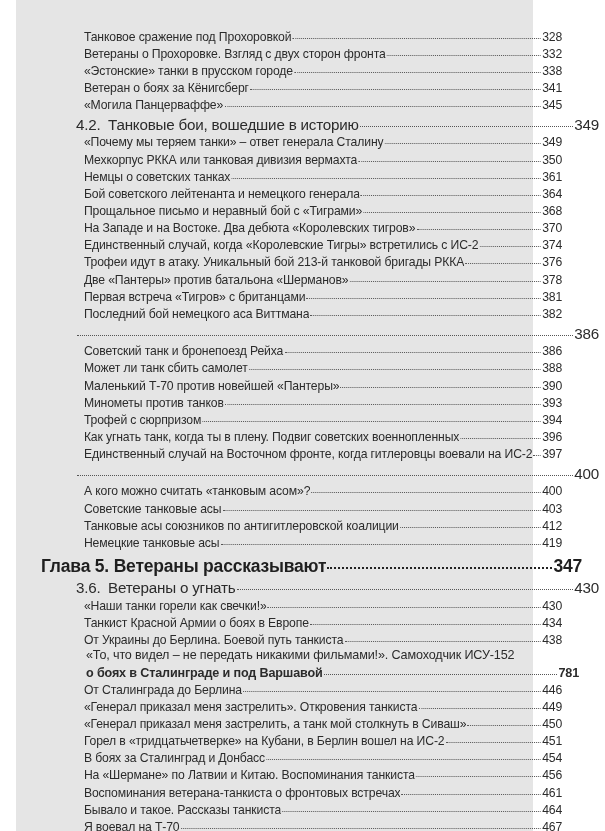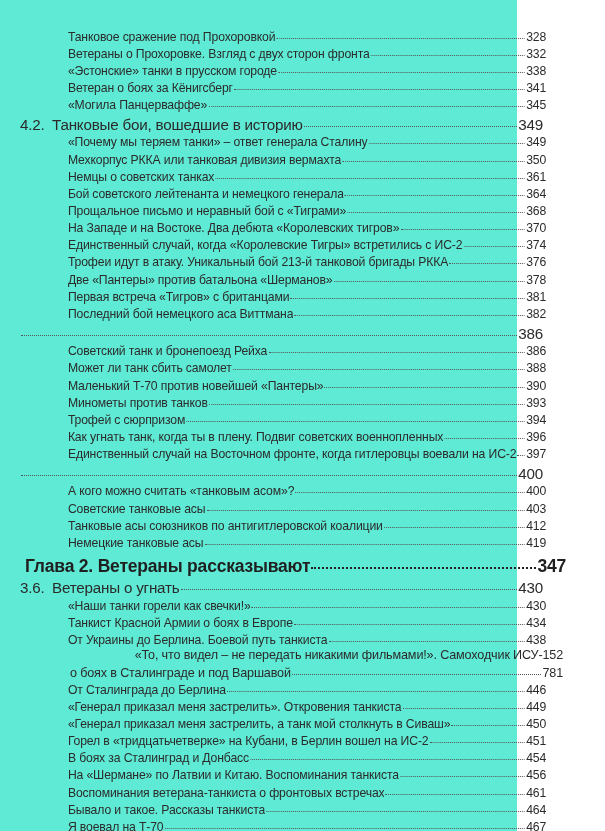--- a/index.html
+++ b/index.html
@@ -5,7 +5,7 @@
   html, body { margin: 0; padding: 0; background: #ffffff; }
   body { width: 605px; height: 831px; overflow: hidden; position: relative;
          font-family: "Liberation Sans", "DejaVu Sans", sans-serif; color: #2b2b2b; }
-  .page { position: absolute; left: 0; top: 0; width: 517px; height: 831px; background: #5eead4; }
+  .page { position: absolute; left: 16px; top: 0; width: 517px; height: 831px; background: #e5e5e5; }
   .toc { position: absolute; left: 0; top: 28px; width: 605px; }
   .row { position: relative; display: flex; align-items: baseline; white-space: nowrap; }
   .row .title { flex: 0 0 auto; white-space: nowrap; overflow: hidden; }

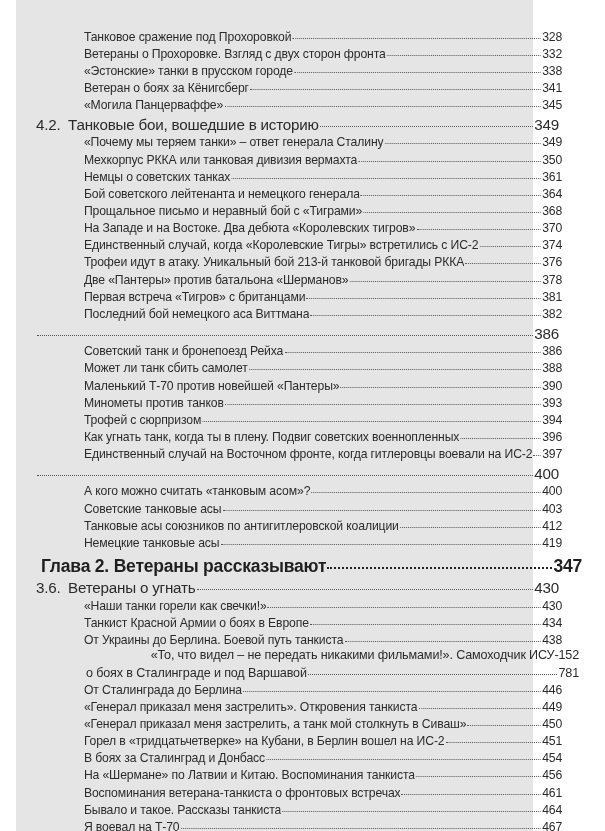--- a/index.html
+++ b/index.html
@@ -17,7 +17,7 @@
   .sub { padding-left: 70px; width: 493px; font-size: 12.6px; line-height: 15.55px; letter-spacing: -0.15px; transform: scaleX(0.97); transform-origin: left; }
   .sub .page-num { min-width: 20px; }
 
-  .section { padding-left: 20px; width: 523px; font-size: 15.2px; line-height: 19px; margin-top: 1px; margin-bottom: 0px; letter-spacing: -0.2px; }
+  .section { padding-left: 60px; width: 523px; font-size: 15.2px; line-height: 19px; margin-top: 1px; margin-bottom: 0px; letter-spacing: -0.2px; }
   .section .num { display: inline-block; width: 32px; }
   .section .dots::after { bottom: 3px; }
 

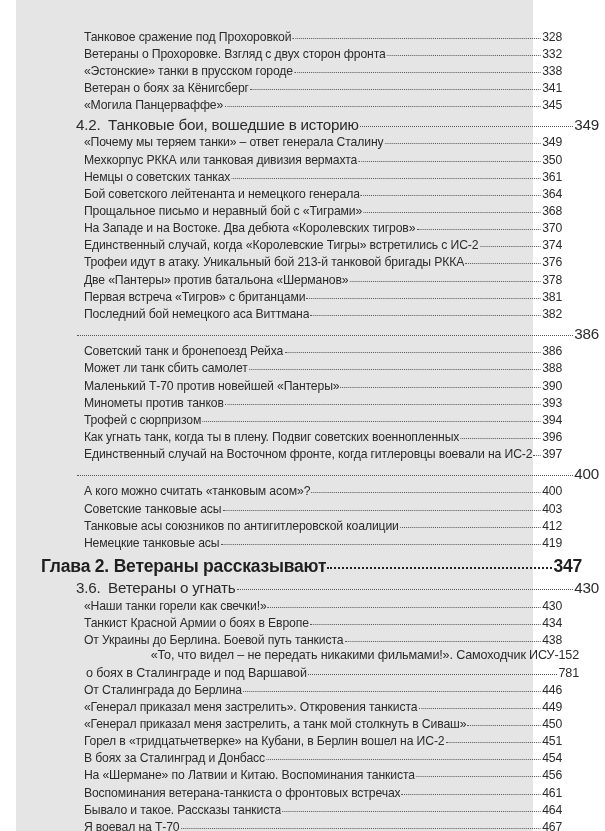--- a/index.html
+++ b/index.html
@@ -194,7 +194,7 @@
     </div>
 
     <div class="row chapter">
-        <span class="title">Глава 2. Ветераны рассказывают</span>
+        <span class="title">Глава 5. Ветераны рассказывают</span>
         <span class="dots"></span>
         <span class="page-num">347</span>
       </div>

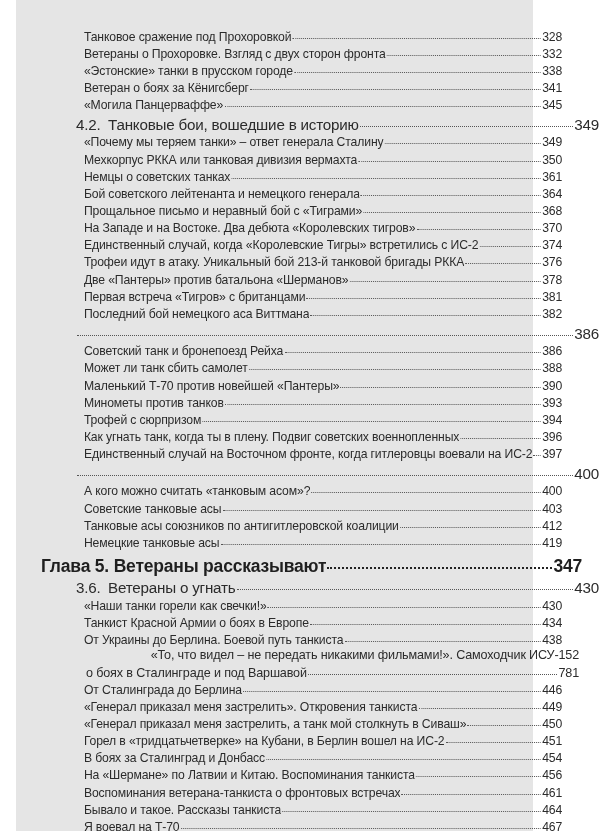--- a/index.html
+++ b/index.html
@@ -25,7 +25,7 @@
   .chapter .dots::after { border-bottom: 2.6px dotted #222; bottom: 3px; }
 
   .multi { padding-left: 70px; width: 493px; font-size: 12.6px; line-height: 15.55px; letter-spacing: -0.15px; }
-  .multi .line1 { display: block; white-space: nowrap; text-align: right; }
+  .multi .line1 { display: block; white-space: nowrap; }
 </style>
 </head>
 <body>

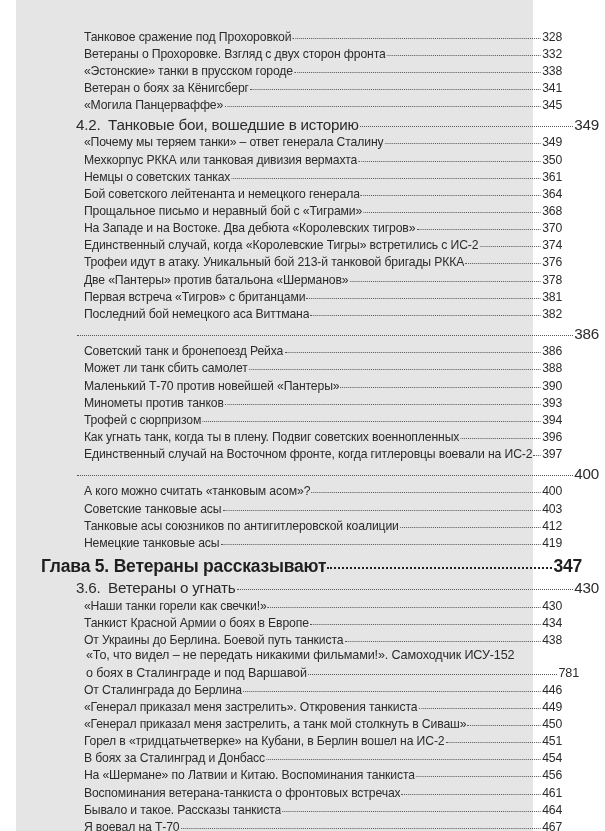--- a/index.html
+++ b/index.html
@@ -223,7 +223,7 @@
 
       <div class="multi">
         <span class="line1">«То, что видел – не передать никакими фильмами!». Самоходчик ИСУ-152</span>
-        <div class="row" style="width:493px;">
+        <div class="row" style="width:493px;font-weight:bold;">
             <span class="title">о боях в Сталинграде и под Варшавой</span>
             <span class="dots"></span>
             <span class="page-num">781</span>

